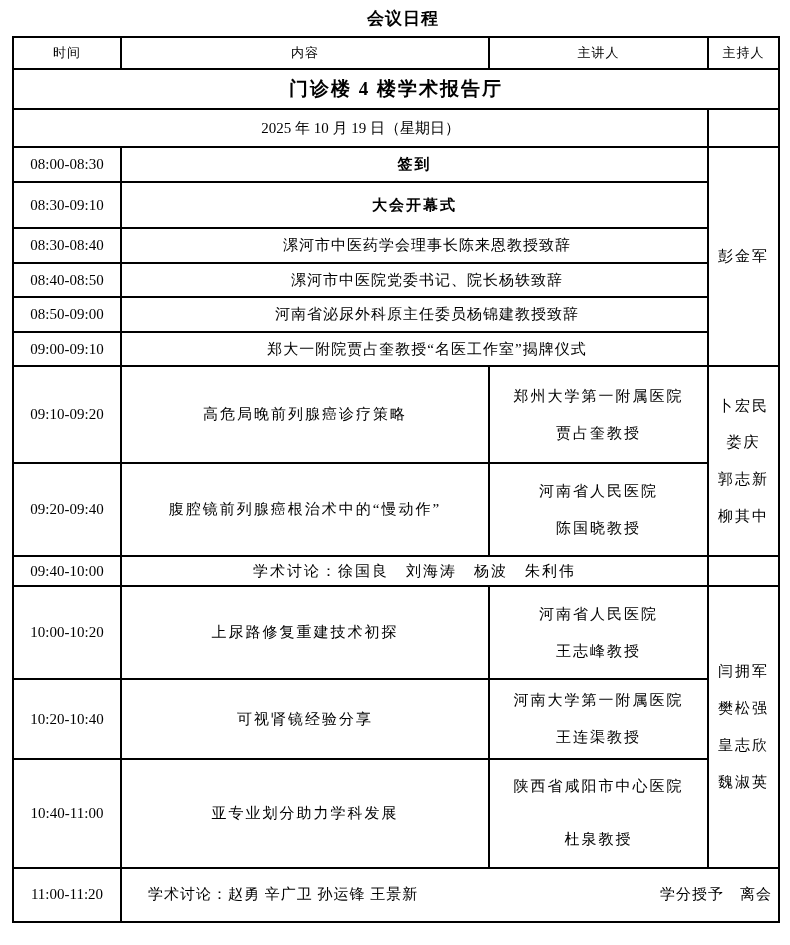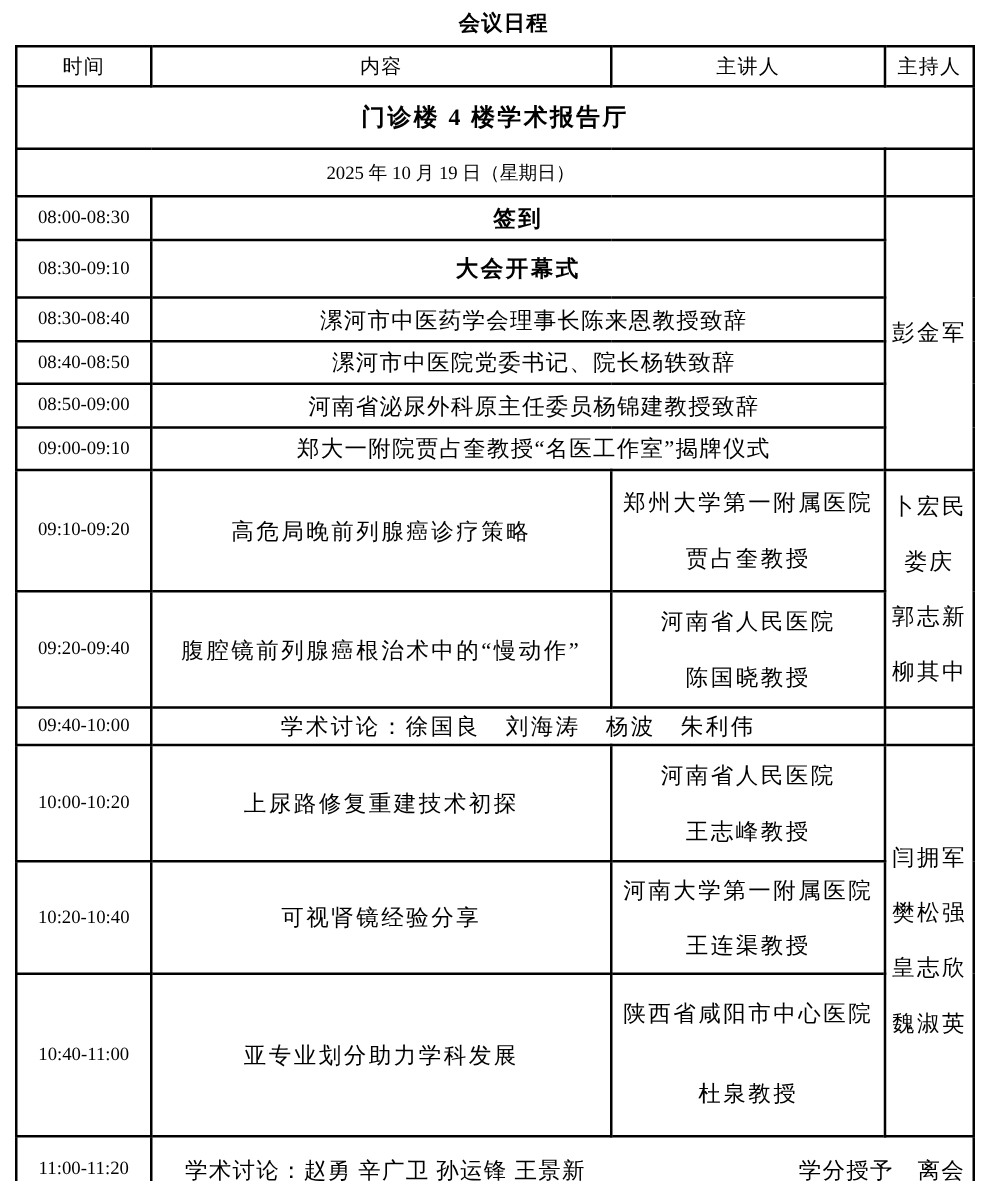--- a/index.html
+++ b/index.html
@@ -20,7 +20,7 @@
     border:2px solid #000;text-align:center;vertical-align:middle;
     font-size:18px;padding:0;overflow:hidden;
   }
-  td.hdr{font-size:16px;letter-spacing:1px;}
+  td.hdr{font-size:13px;letter-spacing:1px;}
   td.venue{font-size:19px;font-weight:bold;letter-spacing:2px;}
   td.date{font-size:15px;}
   td.time{font-size:15px;letter-spacing:0;margin-left:42px;}

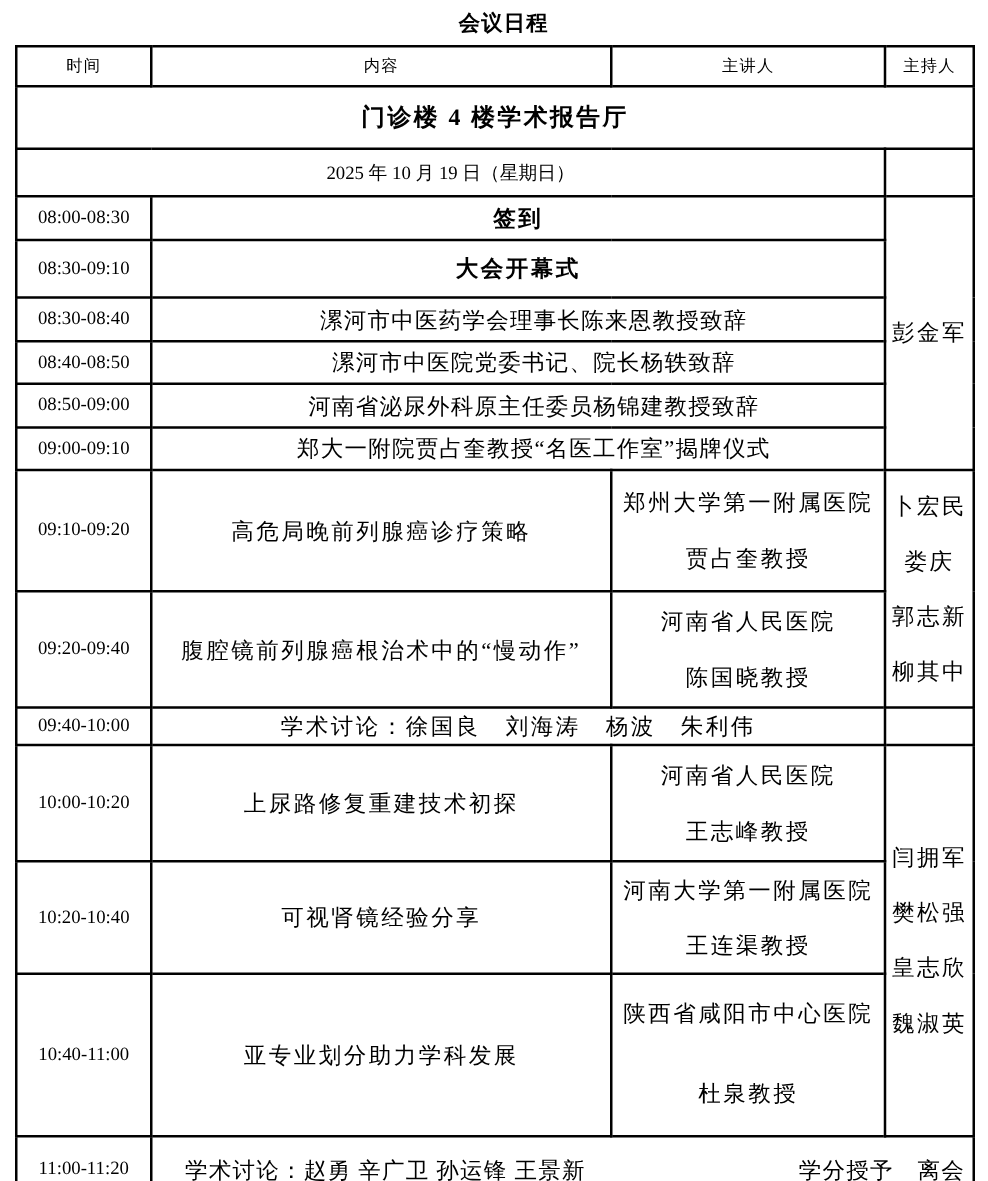--- a/index.html
+++ b/index.html
@@ -56,7 +56,7 @@
     <td class="hdr">主持人</td>
   </tr>
 
-  <tr style="height:50px">
+  <tr style="height:40px">
     <td class="venue" colspan="4">门诊楼 4 楼学术报告厅</td>
   </tr>
 

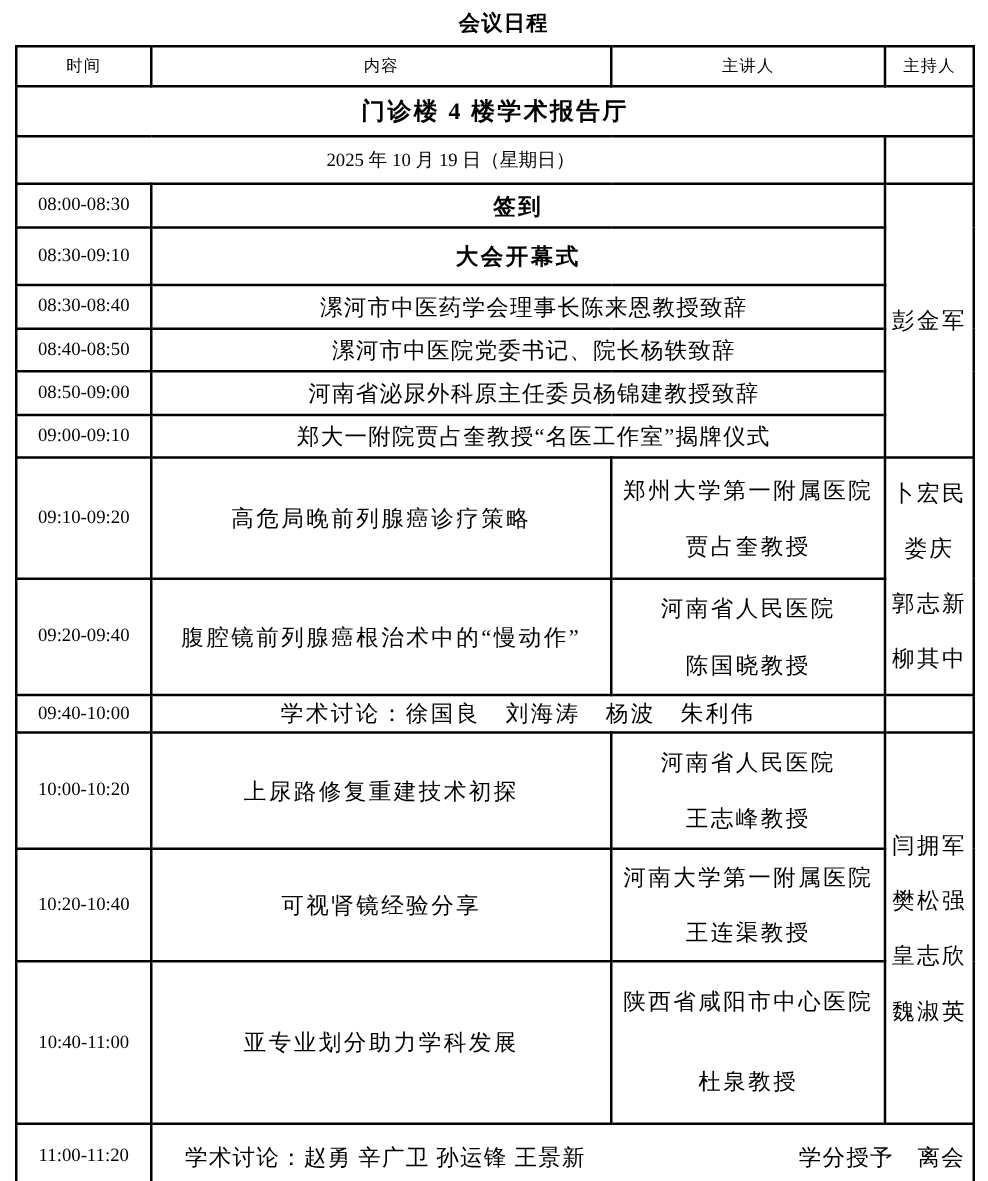--- a/index.html
+++ b/index.html
@@ -18,7 +18,7 @@
   }
   td{
     border:2px solid #000;text-align:center;vertical-align:middle;
-    font-size:18px;padding:0;overflow:hidden;
+    font-size:15px;padding:0;overflow:hidden;
   }
   td.hdr{font-size:13px;letter-spacing:1px;}
   td.venue{font-size:19px;font-weight:bold;letter-spacing:2px;}

